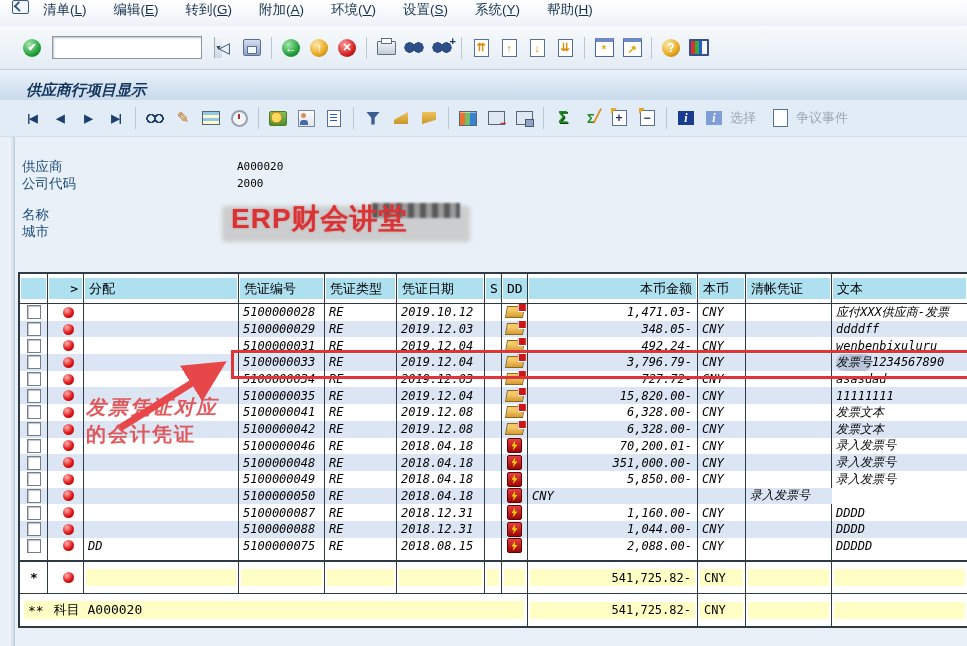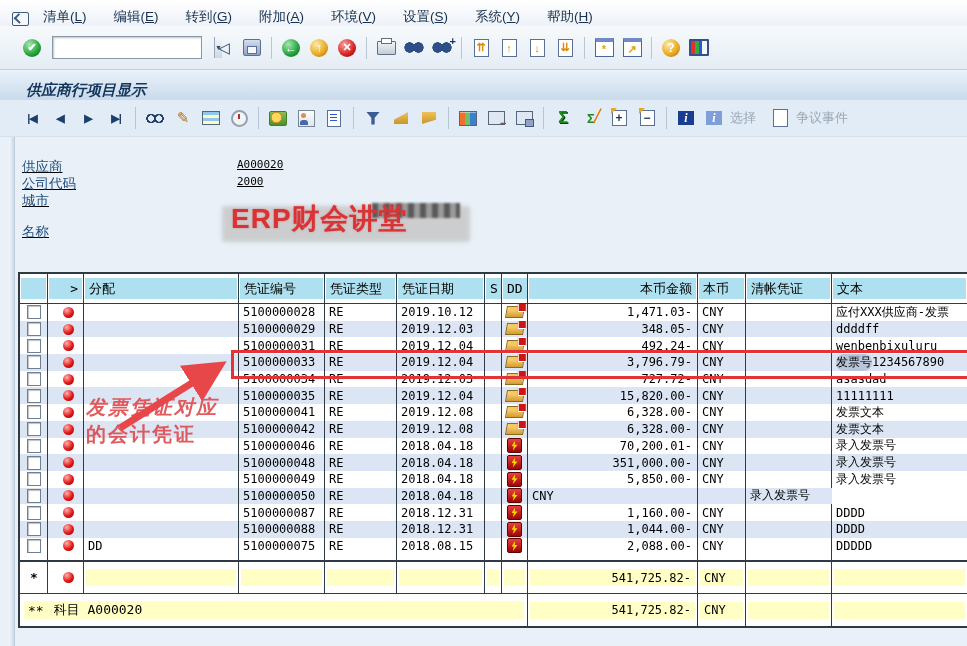--- a/index.html
+++ b/index.html
@@ -9,7 +9,7 @@
   
   .menubar{position:absolute;left:0;top:0;width:100%;height:26px;
     background:linear-gradient(#ffffff,#edf2f8);border-bottom:1px solid #d3dce6;
-    display:flex;align-items:flex-end;}
+    display:flex;align-items:flex-start;}
   .sysicon{width:15px;height:12px;border:1px solid #3c5a7c;border-radius:2px;margin:0 14px 0 12px;position:relative;background:#f4f8fc;}
   .sysicon::after{content:"";position:absolute;left:2px;top:2px;width:6px;height:5px;border-left:2px solid #3c5a7c;border-bottom:2px solid #3c5a7c;transform:rotate(45deg);}
   .menuitem{font-size:13.5px;color:#17314f;margin-right:27px;cursor:default;}

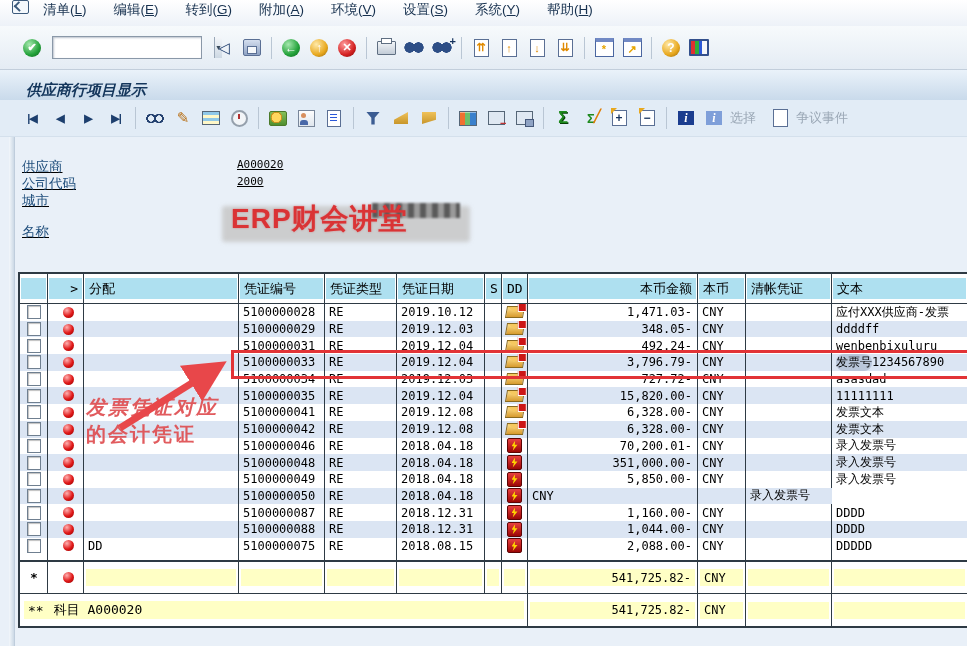--- a/index.html
+++ b/index.html
@@ -108,7 +108,7 @@
 
   
   .hfields{position:absolute;left:22px;top:158px;}
-  .hrow{display:flex;height:17px;align-items:flex-start;text-decoration:underline;}
+  .hrow{display:flex;height:17px;align-items:center;}
   .hrow.gap{margin-top:14px;}
   .hlabel{width:215px;font-size:13.5px;color:#1f4e7c;}
   .hvalue{font-family:"DejaVu Sans Mono",monospace;font-size:11px;color:#000;}

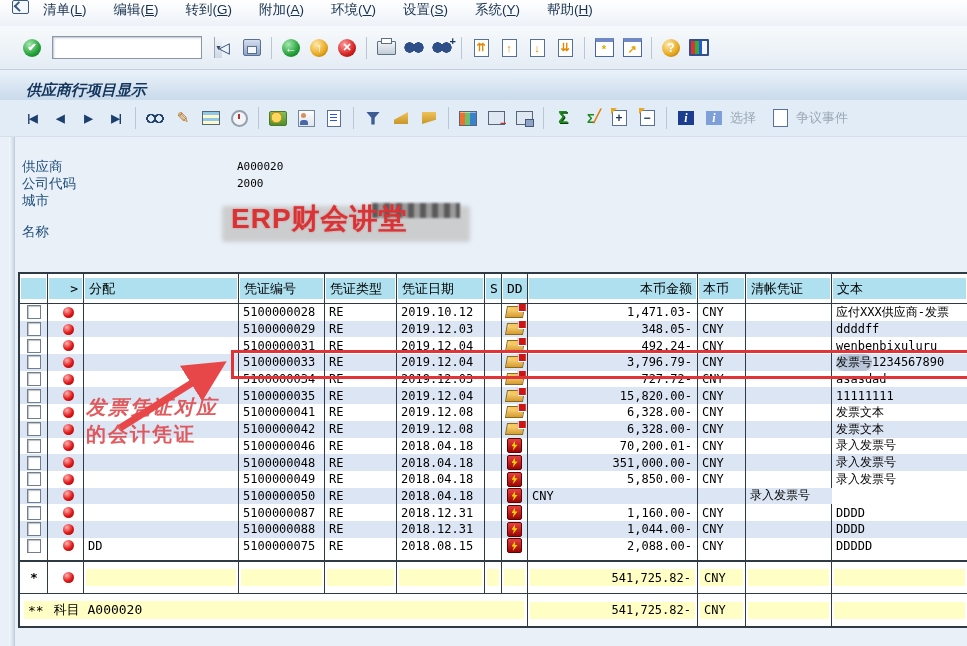--- a/index.html
+++ b/index.html
@@ -349,12 +349,12 @@
         <span class="hlabel">公司代码</span>
         <span class="hvalue">2000</span>
       </div>
+      <div class="hrow gap">
+        <span class="hlabel">名称</span>
+        <span class="hvalue"></span>
+      </div>
       <div class="hrow">
         <span class="hlabel">城市</span>
-        <span class="hvalue"></span>
-      </div>
-      <div class="hrow gap">
-        <span class="hlabel">名称</span>
         <span class="hvalue"></span>
       </div>
     </div>

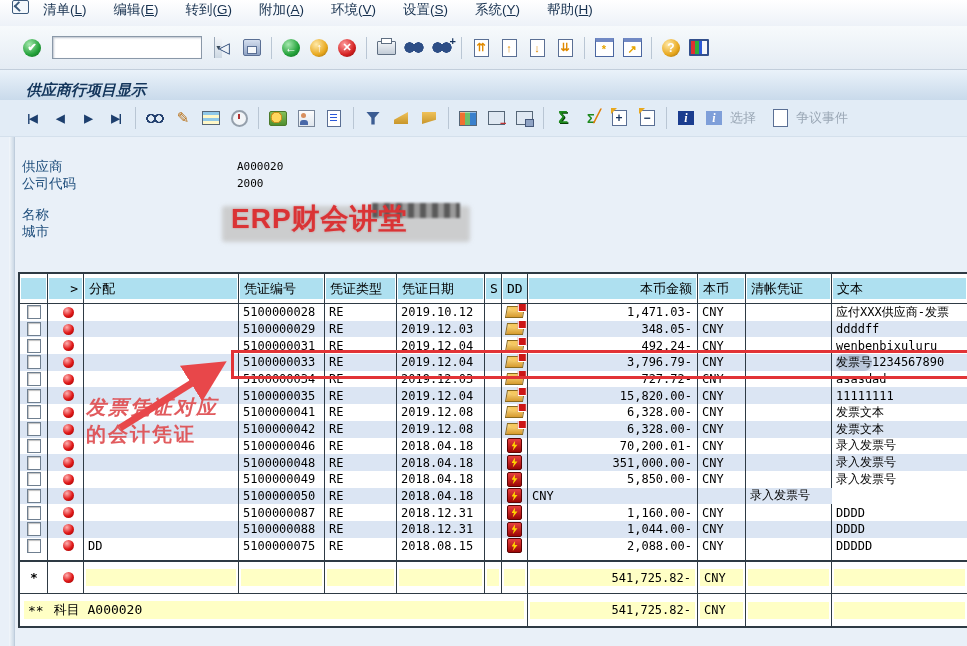--- a/index.html
+++ b/index.html
@@ -130,7 +130,7 @@
   .hband{background:#aee0f0;margin:3px 1px;height:21px;flex:1;display:flex;align-items:center;padding:0 4px;
     font-size:13px;color:#000;box-sizing:border-box;}
   .hband.right{justify-content:flex-end;}
-  .drow{height:16.7px;}
+  .drow{height:16.7px;font-style:italic;}
   .drow.alt .cell{background:#dbe5f3;}
   .cell.num{justify-content:flex-end;padding-right:5px;}
   .cell.pad{padding-left:4px;}

